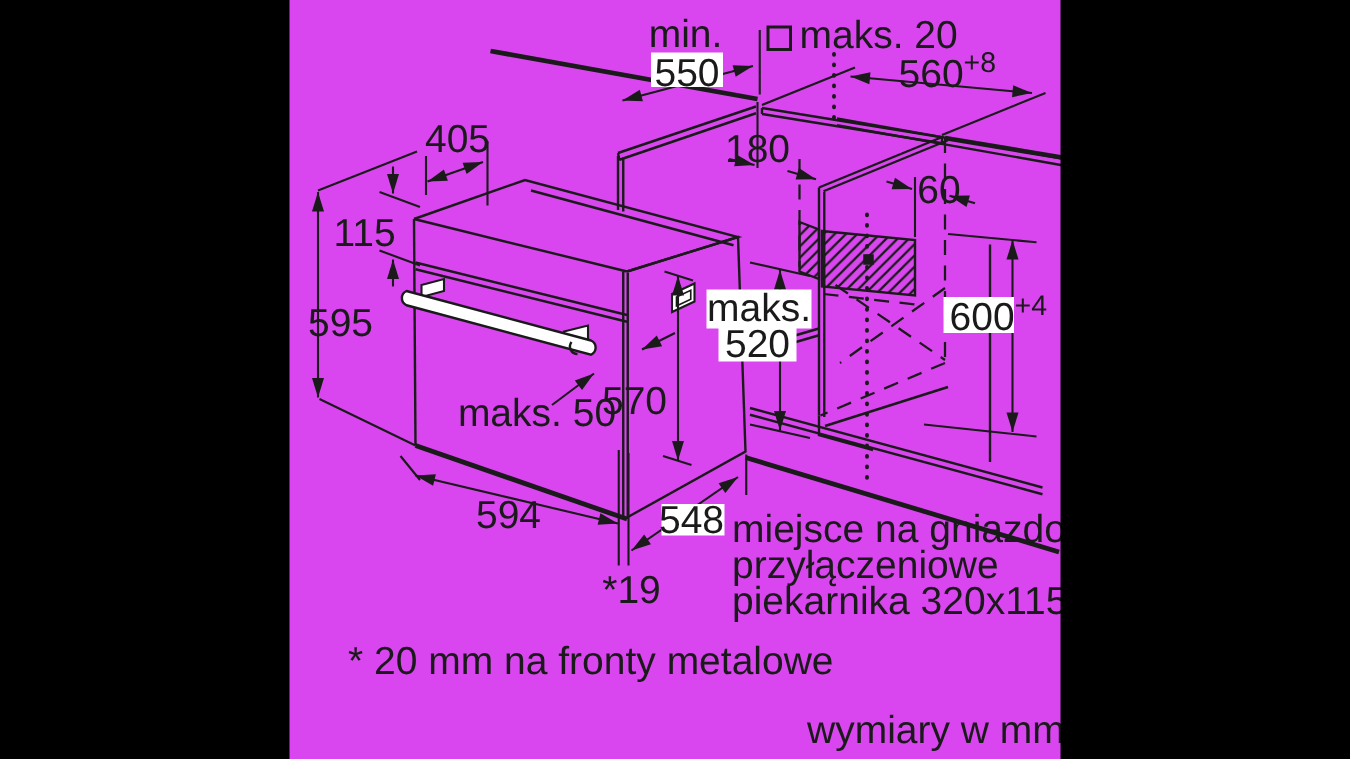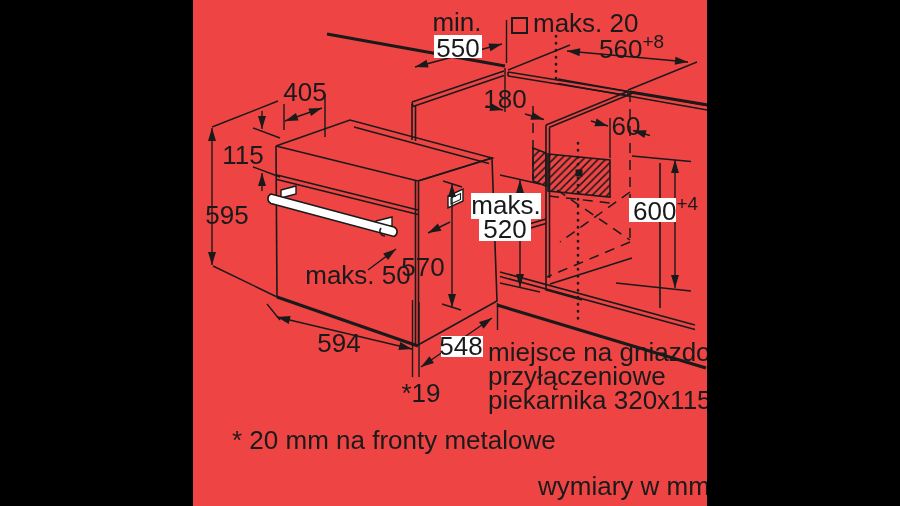--- a/index.html
+++ b/index.html
@@ -3,7 +3,7 @@
 <meta charset="utf-8">
 <style>
   html,body{margin:0;padding:0;background:#000;}
-  .stage{position:relative;width:864px;height:506px;background:#ef4444;overflow:hidden;
+  .stage{position:relative;width:864px;height:506px;background:#d946ef;overflow:hidden;
          font-family:"Liberation Sans", sans-serif;text-decoration:underline;}
   .bar{position:absolute;top:0;height:506px;background:#000;}
   .bar.left{left:0;width:193px;}

